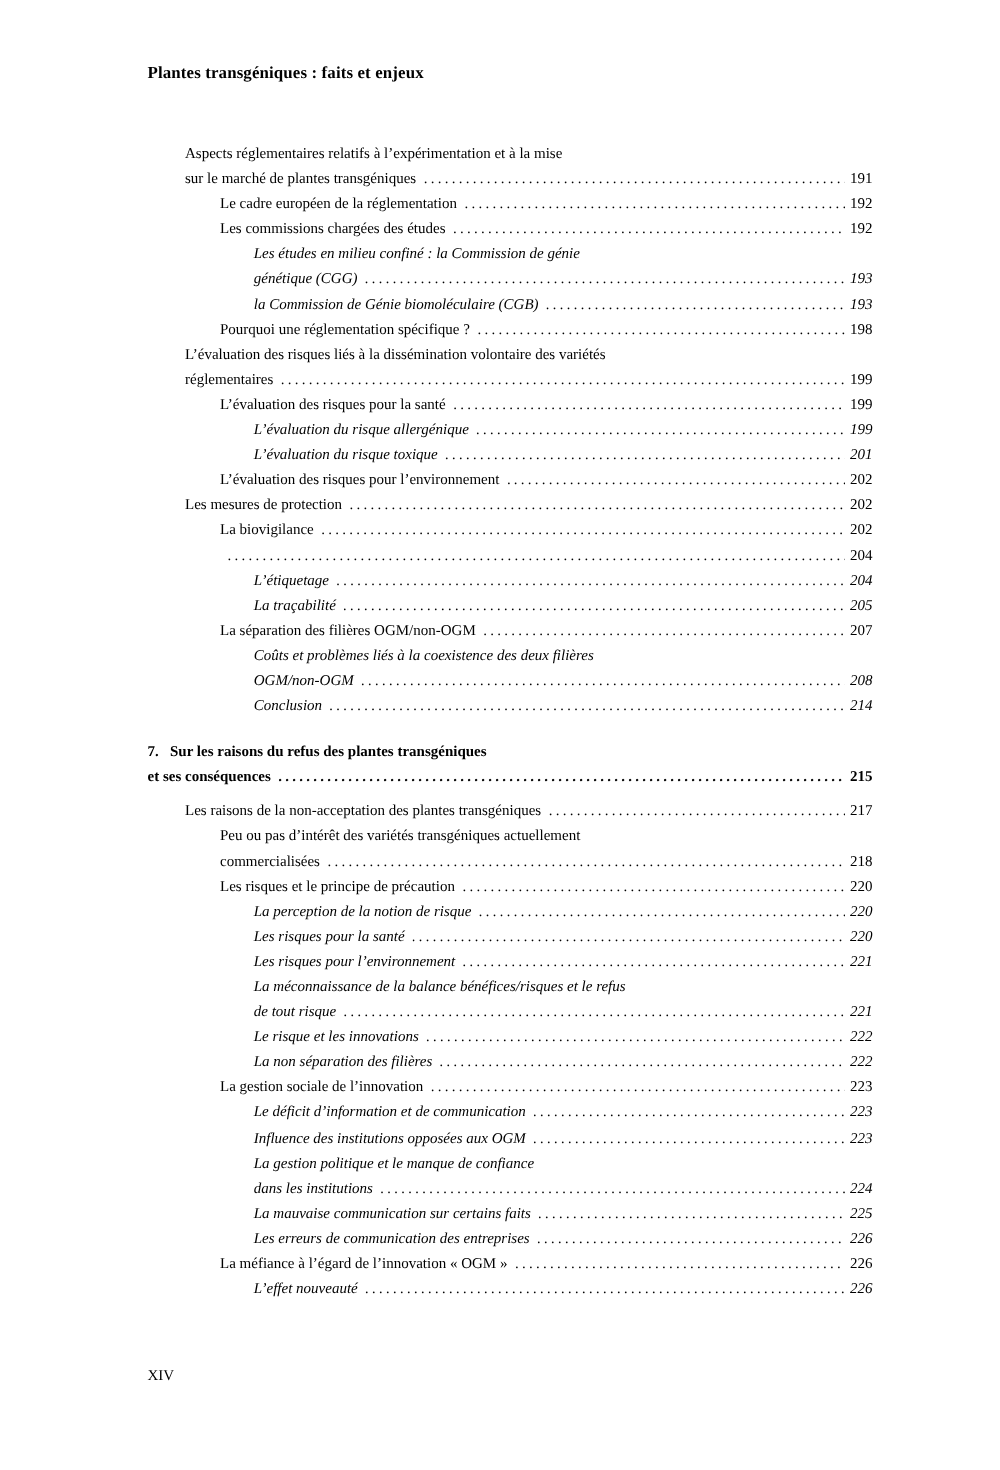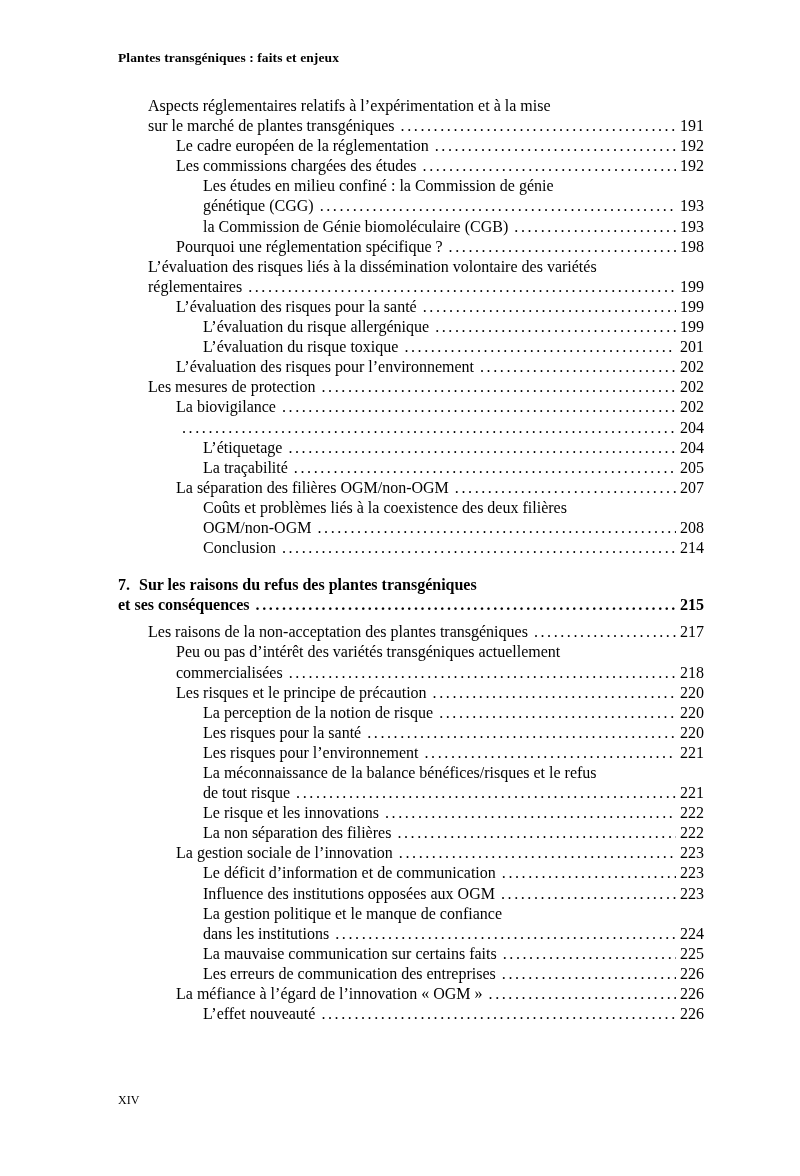--- a/index.html
+++ b/index.html
@@ -24,9 +24,9 @@
   }
   .toc {
     position: absolute;
-    left: 118px; top: 96px;
+    left: 118px; top: 112px;
     width: 592px;
-    font-size: 16px;
+    font-size: 12px;
     line-height: 20.1px;
   }
   .toc-entry.level-0 { margin-left: 0; }

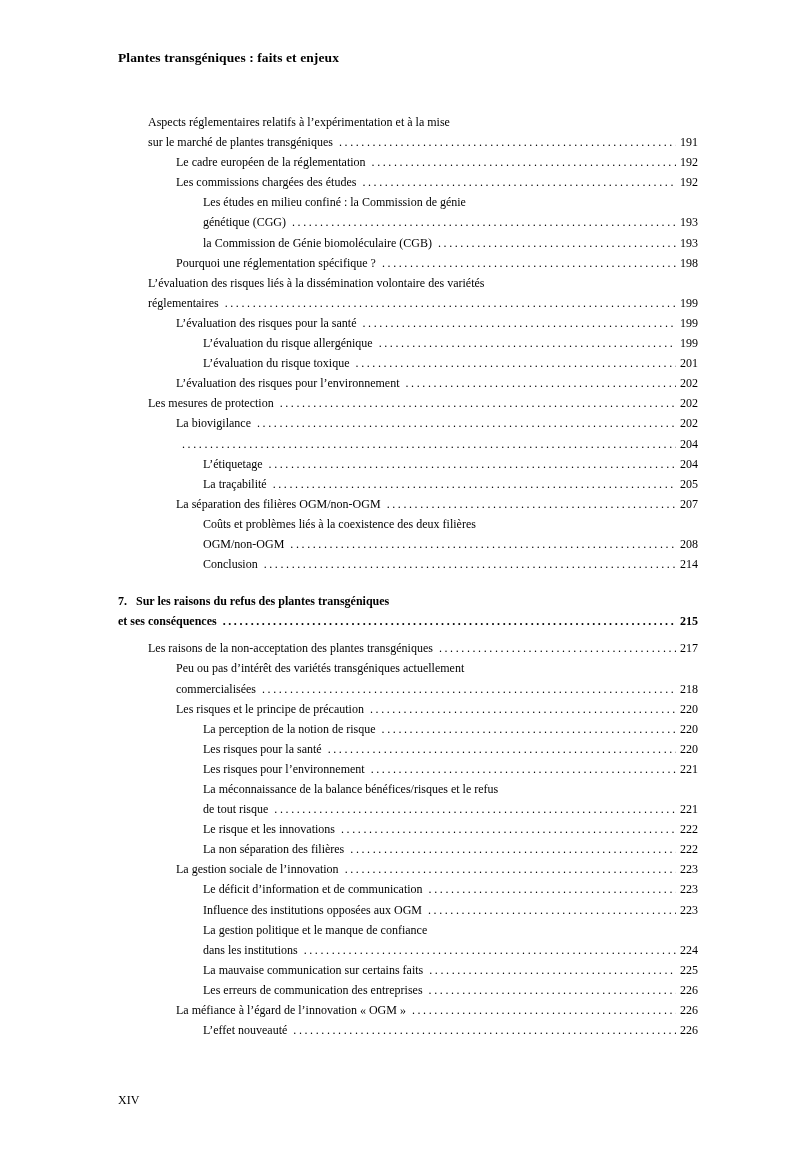--- a/index.html
+++ b/index.html
@@ -32,7 +32,7 @@
   .toc-entry.level-0 { margin-left: 0; }
   .toc-entry.level-1 { margin-left: 30px; }
   .toc-entry.level-2 { margin-left: 58px; }
-  .toc-entry.level-3 { margin-left: 85px; }
+  .toc-entry.level-3 { margin-left: 85px; font-style: italic; }
   .toc-entry.chapter {
     font-weight: bold;
     margin-top: 17px;

